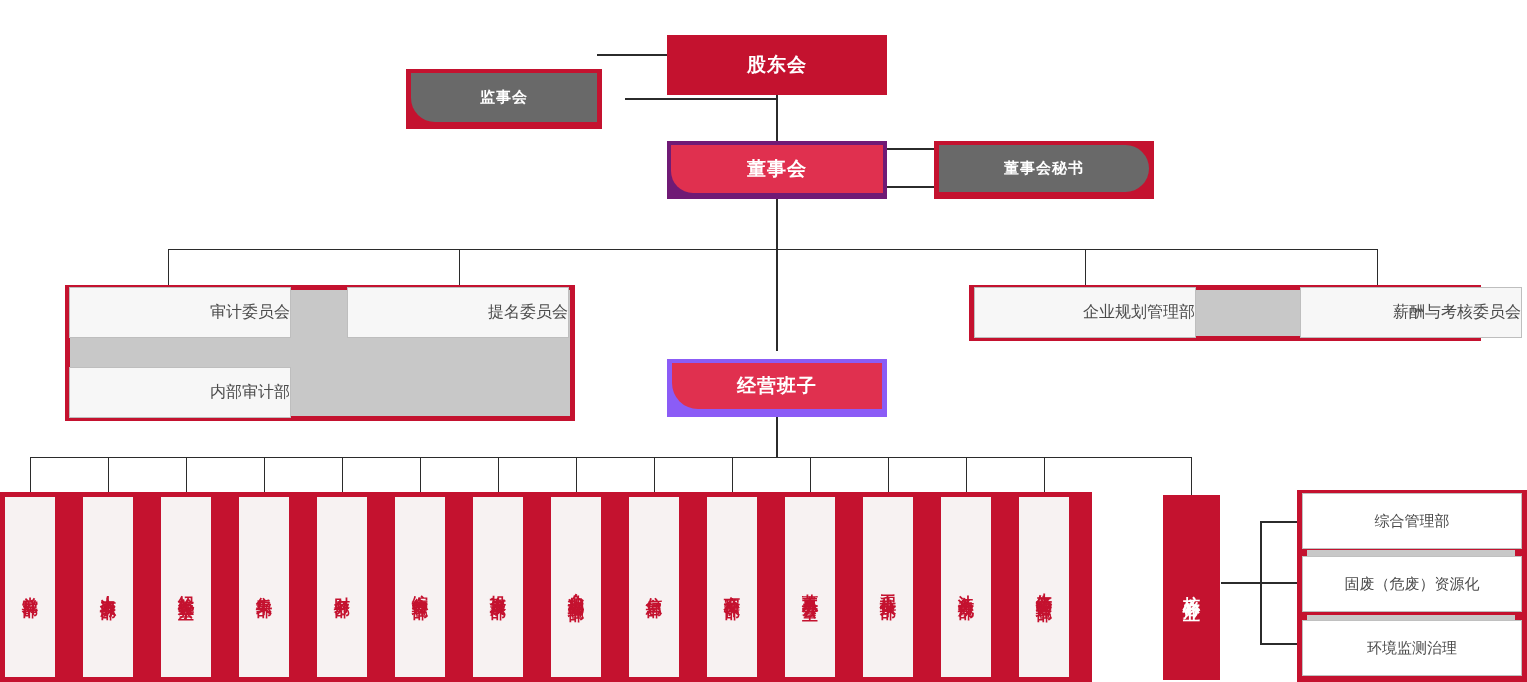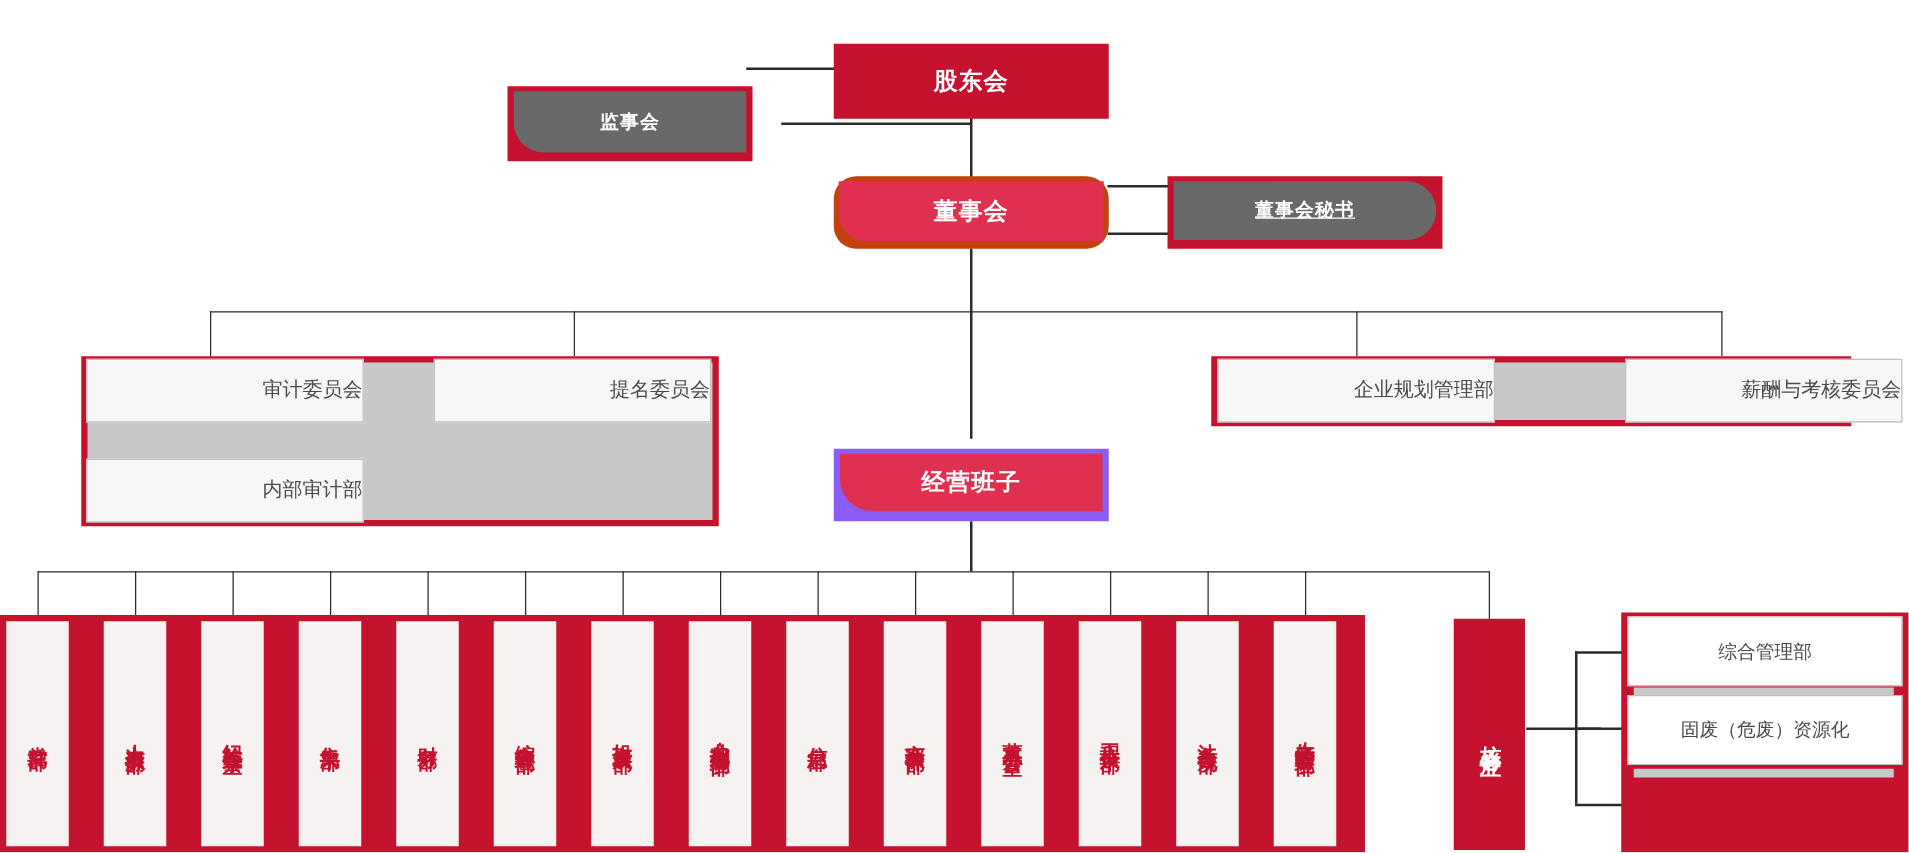--- a/index.html
+++ b/index.html
@@ -51,9 +51,8 @@
   
   .n-board-wrap {
     position: absolute;
-    background: #c2410c;
-    box-sizing: border-box;
-    border-radius: 18px;
+    background: #701a75;
+    box-sizing: border-box;
   }
   .n-board-inner {
     position: absolute;

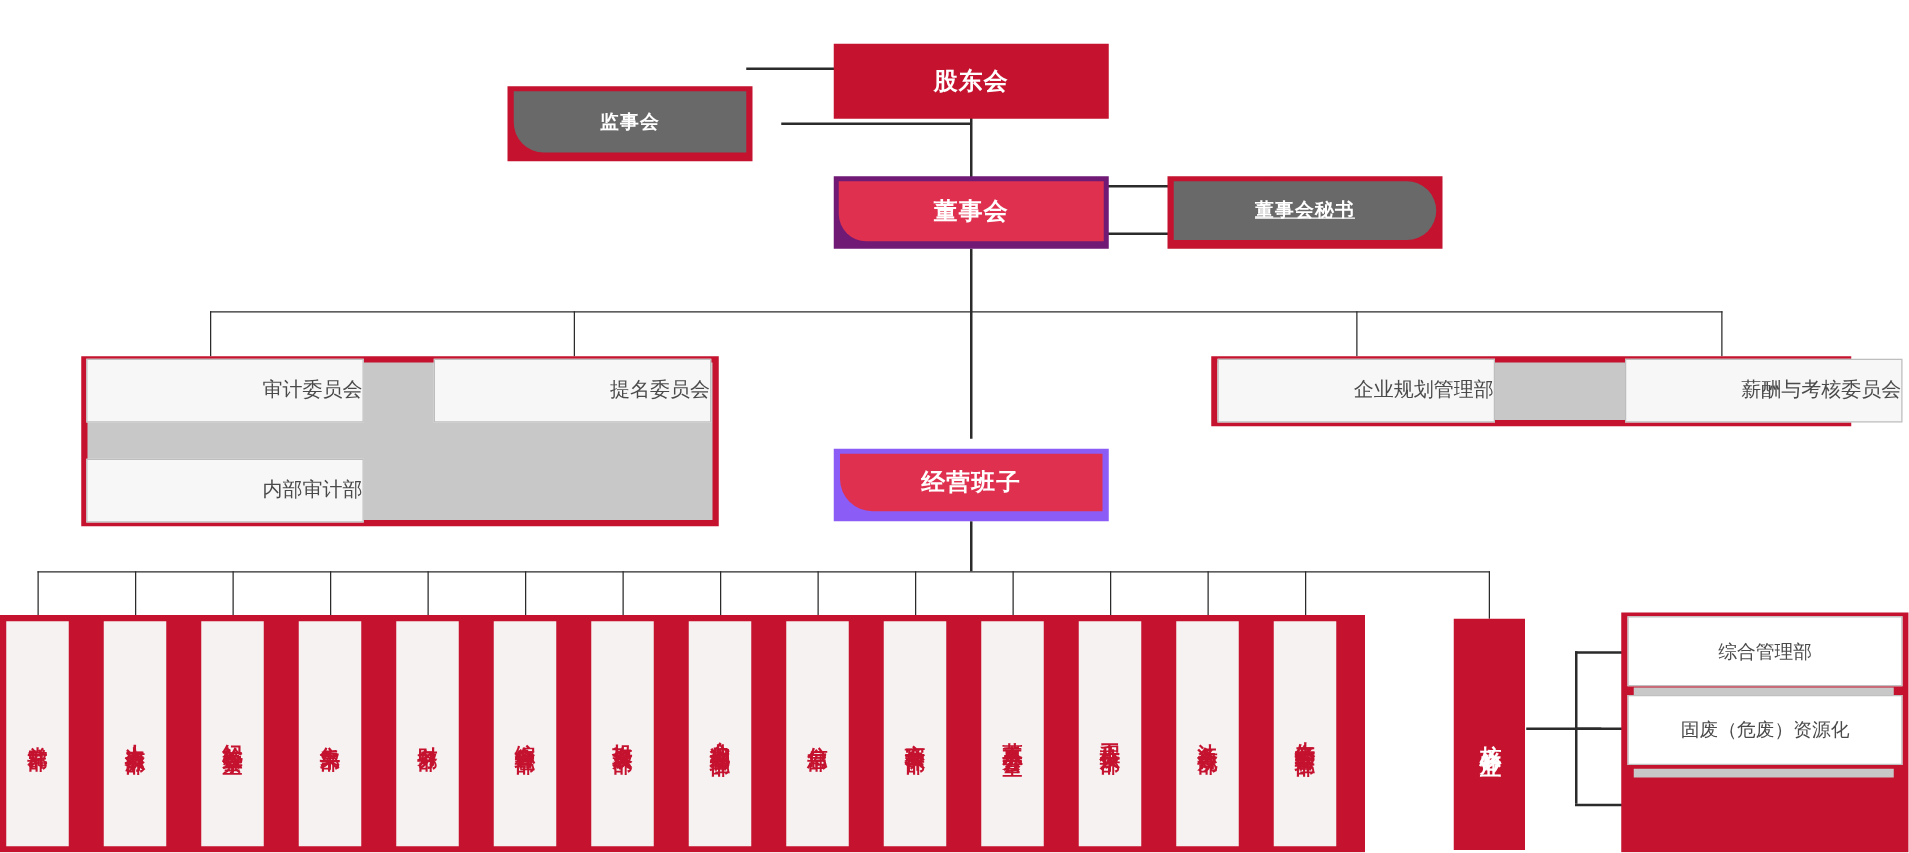--- a/index.html
+++ b/index.html
@@ -87,7 +87,7 @@
     letter-spacing: 1px;
   }
   .rb-left  { border-bottom-left-radius: 24px; }
-  .rb-right { border-top-right-radius: 24px; border-bottom-right-radius: 24px; text-decoration: underline; }
+  .rb-right { border-top-right-radius: 24px; border-bottom-right-radius: 24px; }
 
   
   .n-mgmt-wrap {

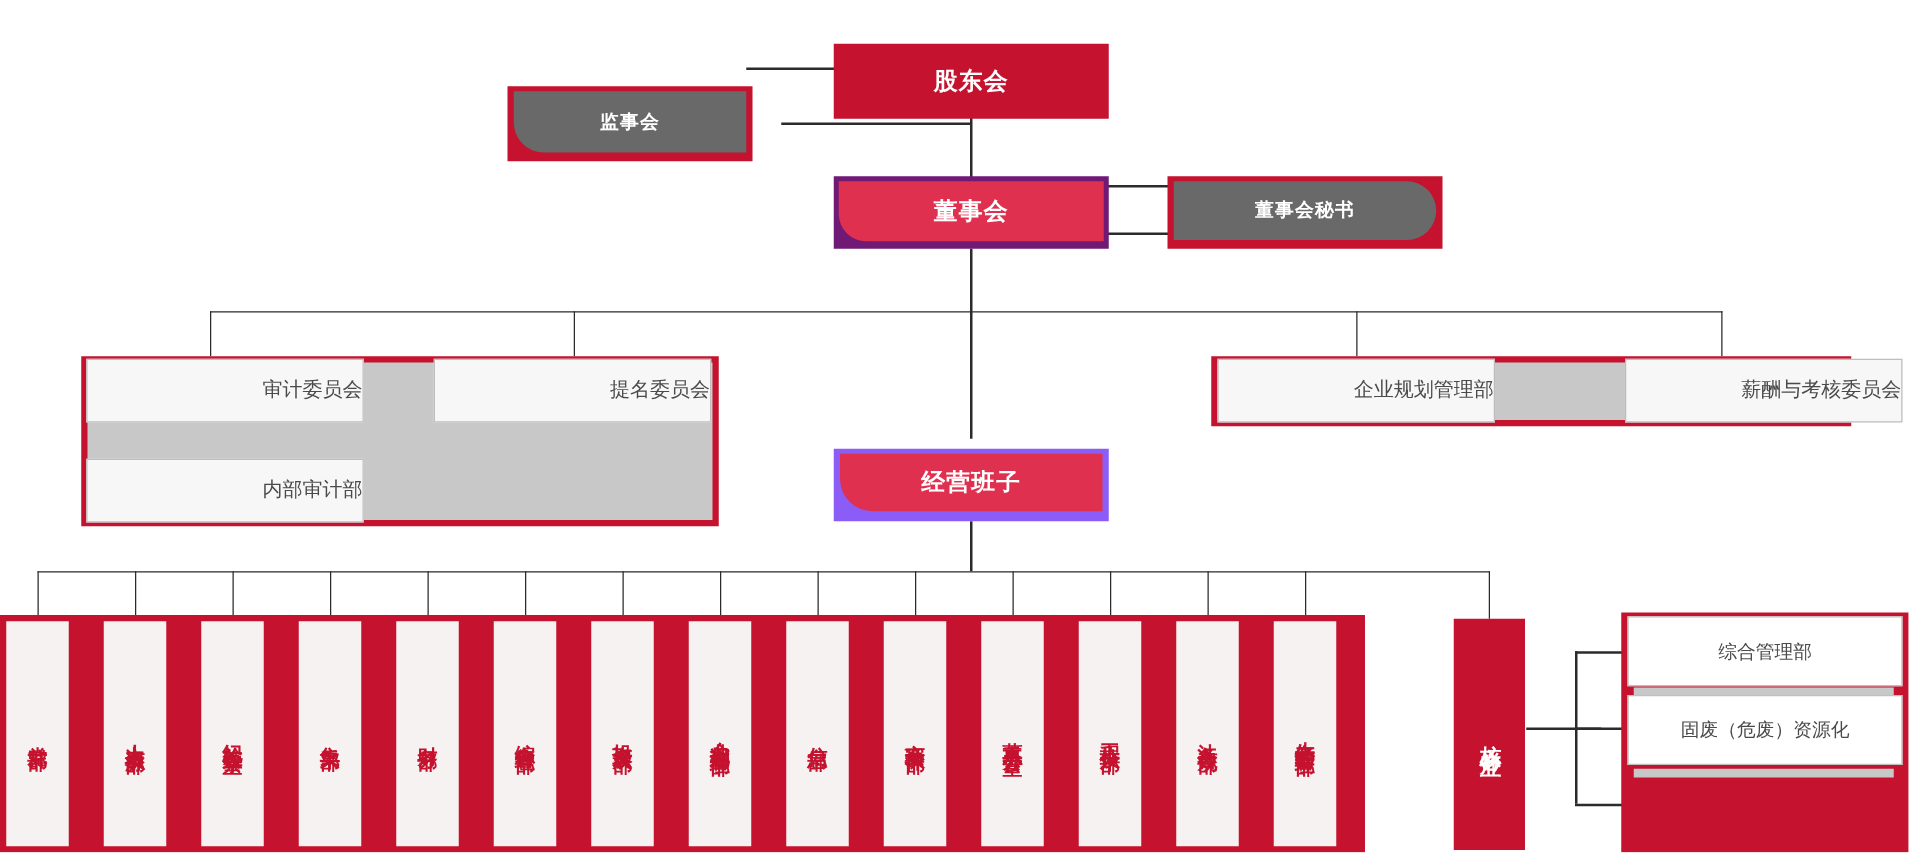--- a/index.html
+++ b/index.html
@@ -353,6 +353,9 @@
   <div class="ind-box" style="left:1302px; top:556px; width:220px; height:56px;">
     <span>固废（危废）资源化</span>
   </div>
+  <div class="ind-box" style="left:1302px; top:620px; width:220px; height:56px;">
+    <span>环境监测治理</span>
+  </div>
 
 </div>
 

